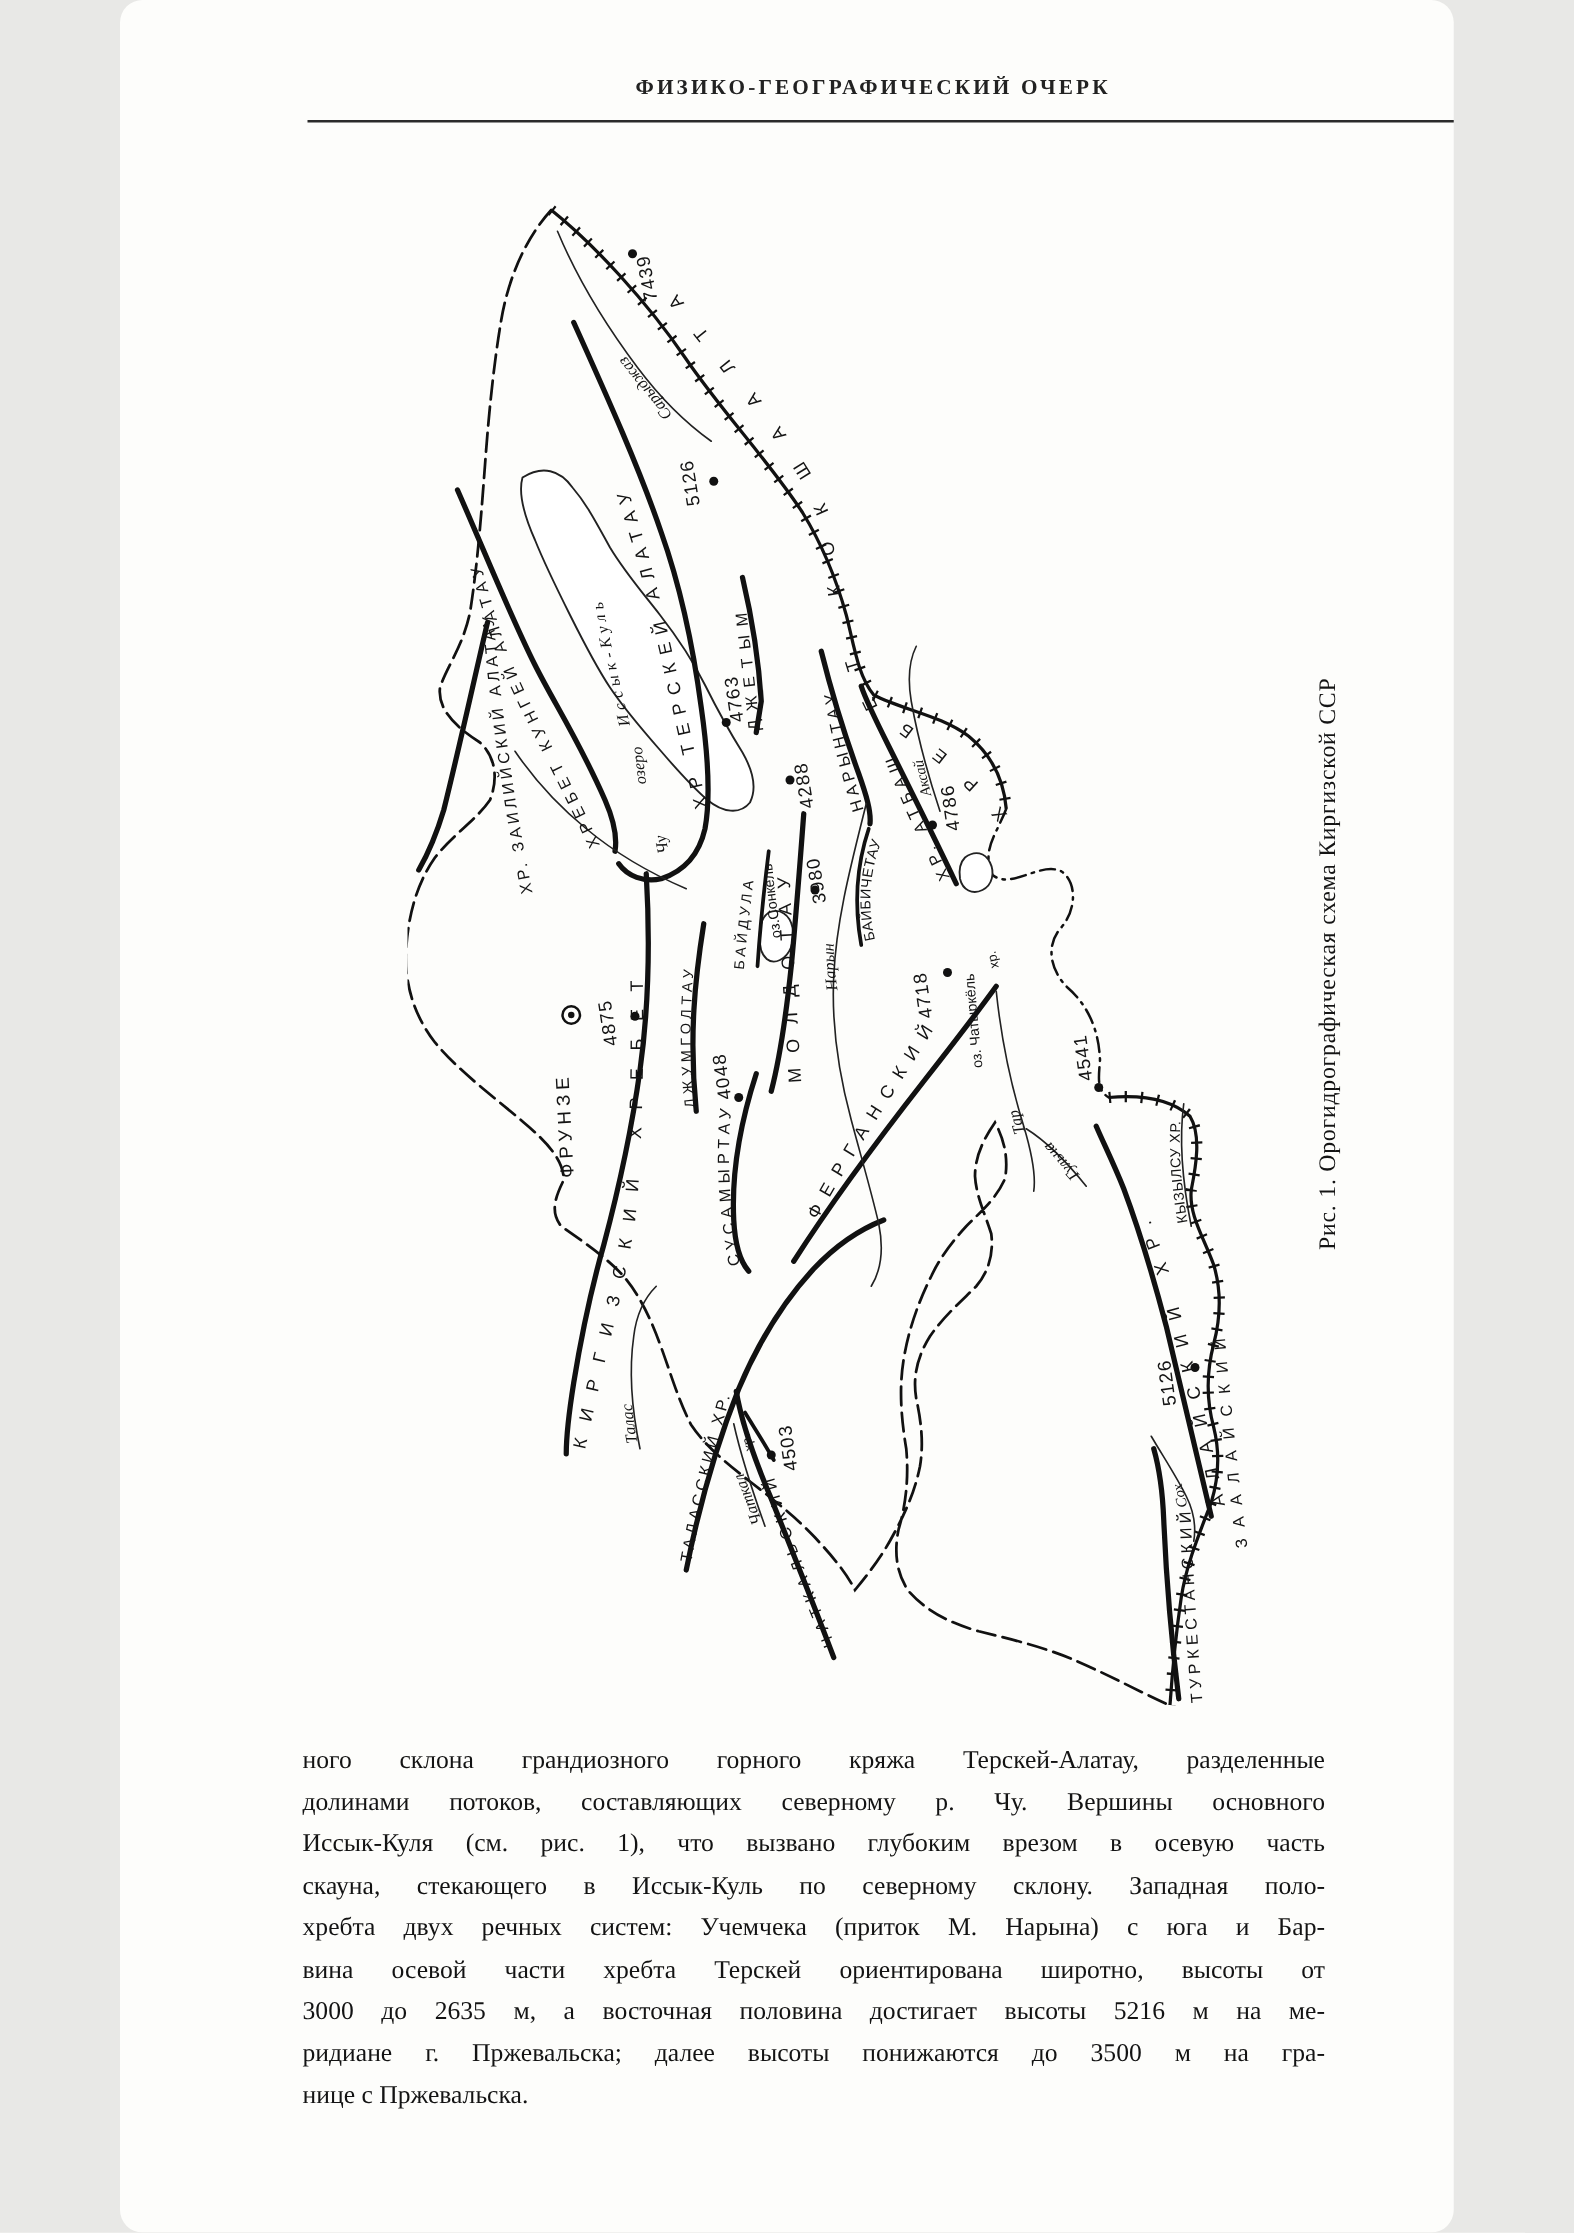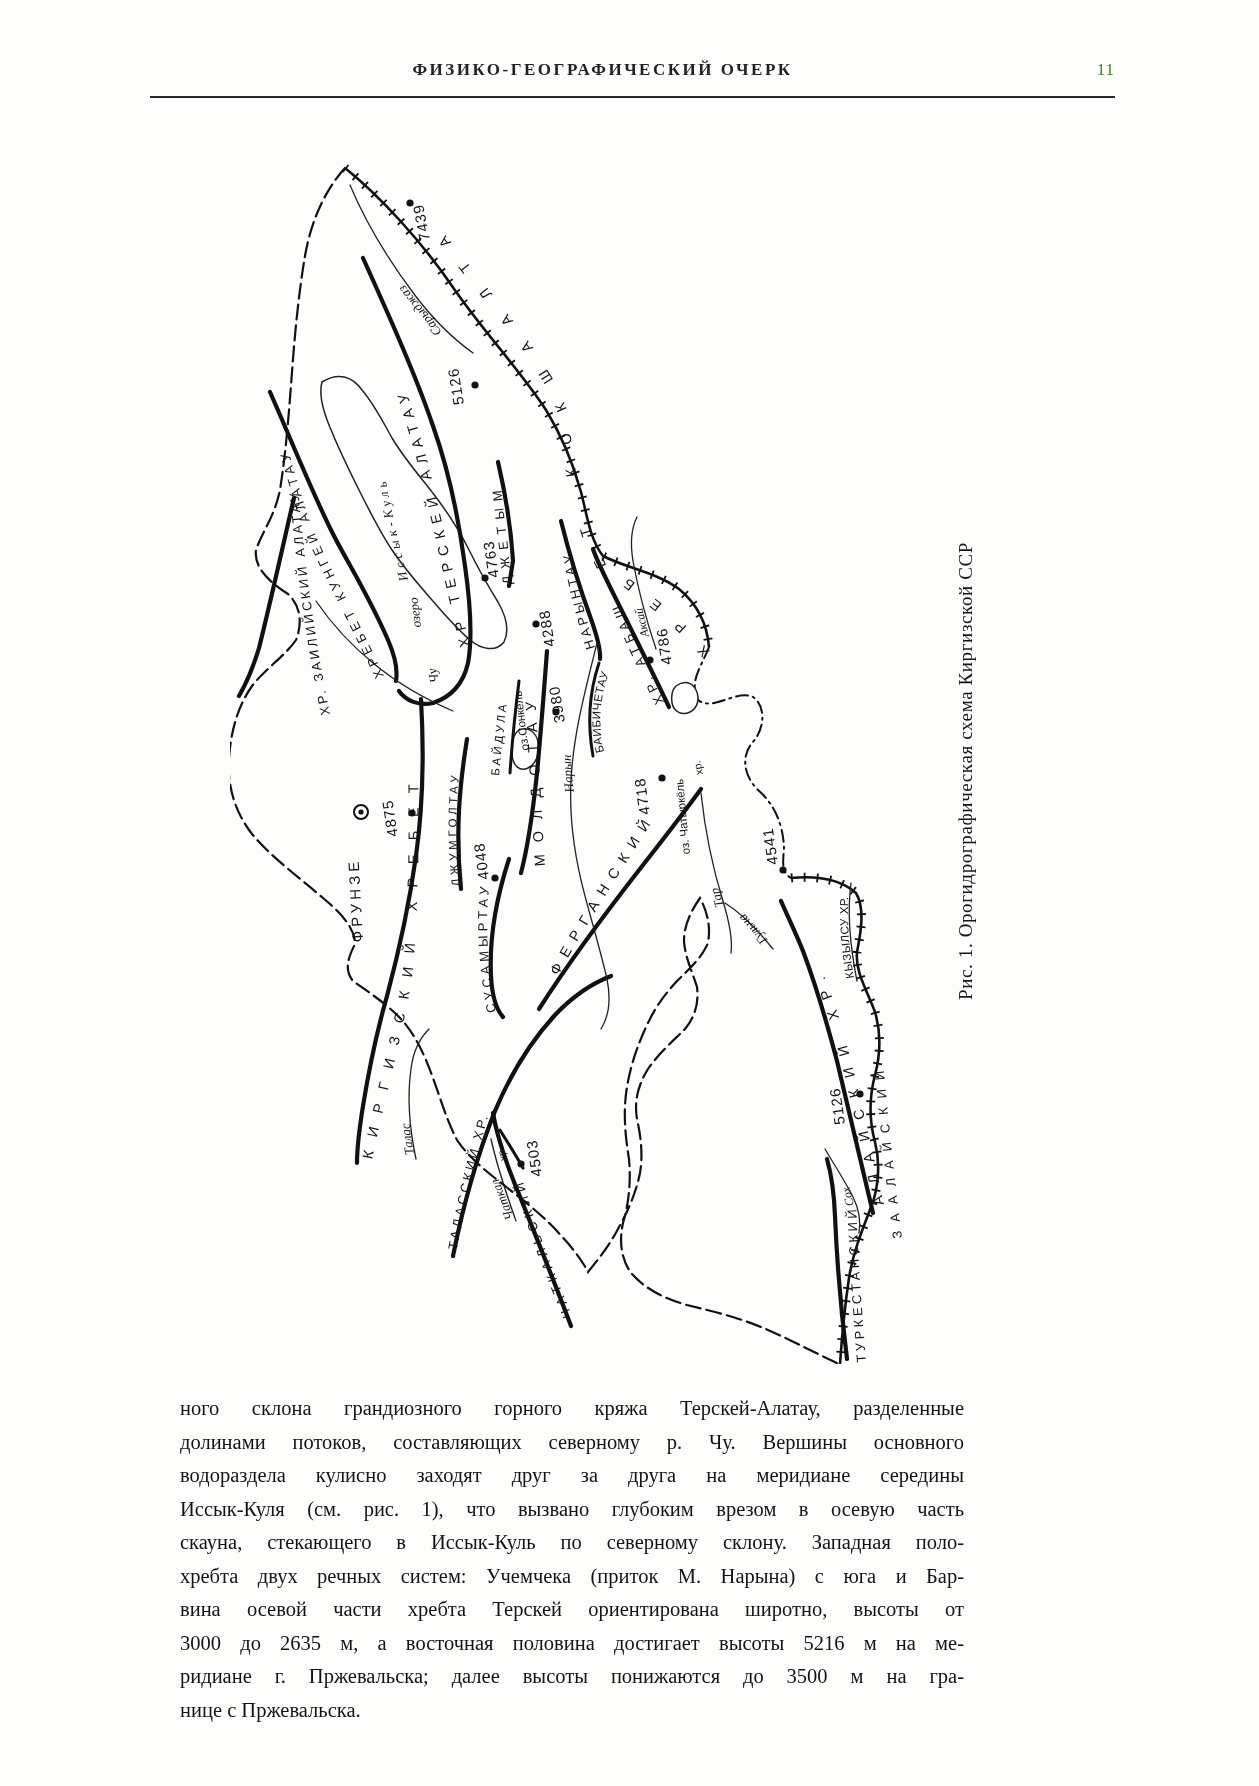--- a/index.html
+++ b/index.html
@@ -4,9 +4,10 @@
 <style>
   html,body{margin:0;padding:0;background:#e8e8e6;}
   .page{
-    position:relative;width:1259px;height:1786px;margin:0 auto;
+    position:relative;width:1067px;height:1786px;margin:0 auto;
     background:#fdfdfb;color:#151515;overflow:hidden;
     font-family:"Liberation Serif",serif;
+    border-radius:18px;
   }
   .running-head{
     position:absolute;top:60px;left:150px;width:965px;height:34px;

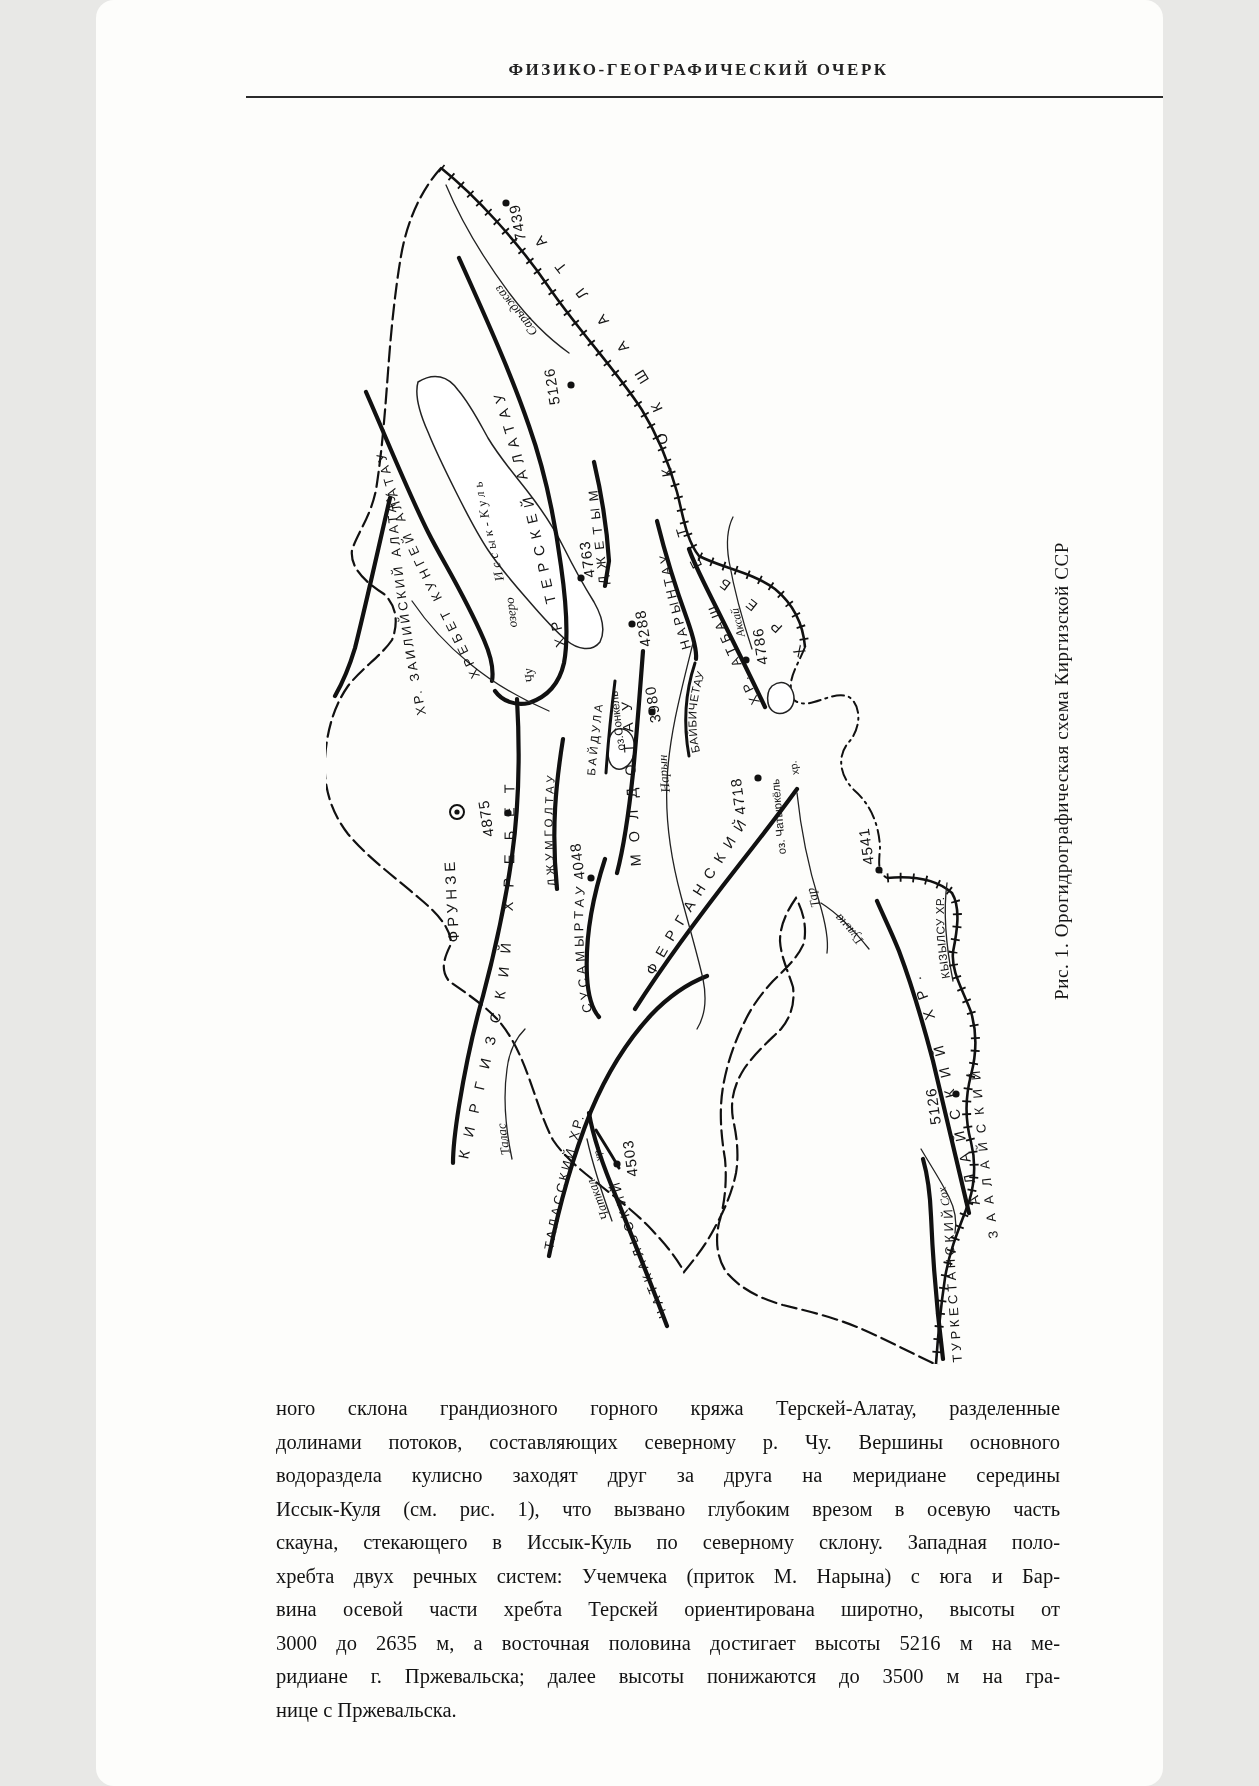--- a/index.html
+++ b/index.html
@@ -47,7 +47,7 @@
     position:absolute;left:146px;top:1392px;width:818px;
     font-size:20.5px;line-height:33.5px;color:#131313;
   }
-  .body-line{text-align:justify;text-align-last:justify;white-space:normal;margin-left:34px;}
+  .body-line{text-align:justify;text-align-last:justify;white-space:normal;}
   .body-line.last{text-align-last:left;}
 </style>
 </head>

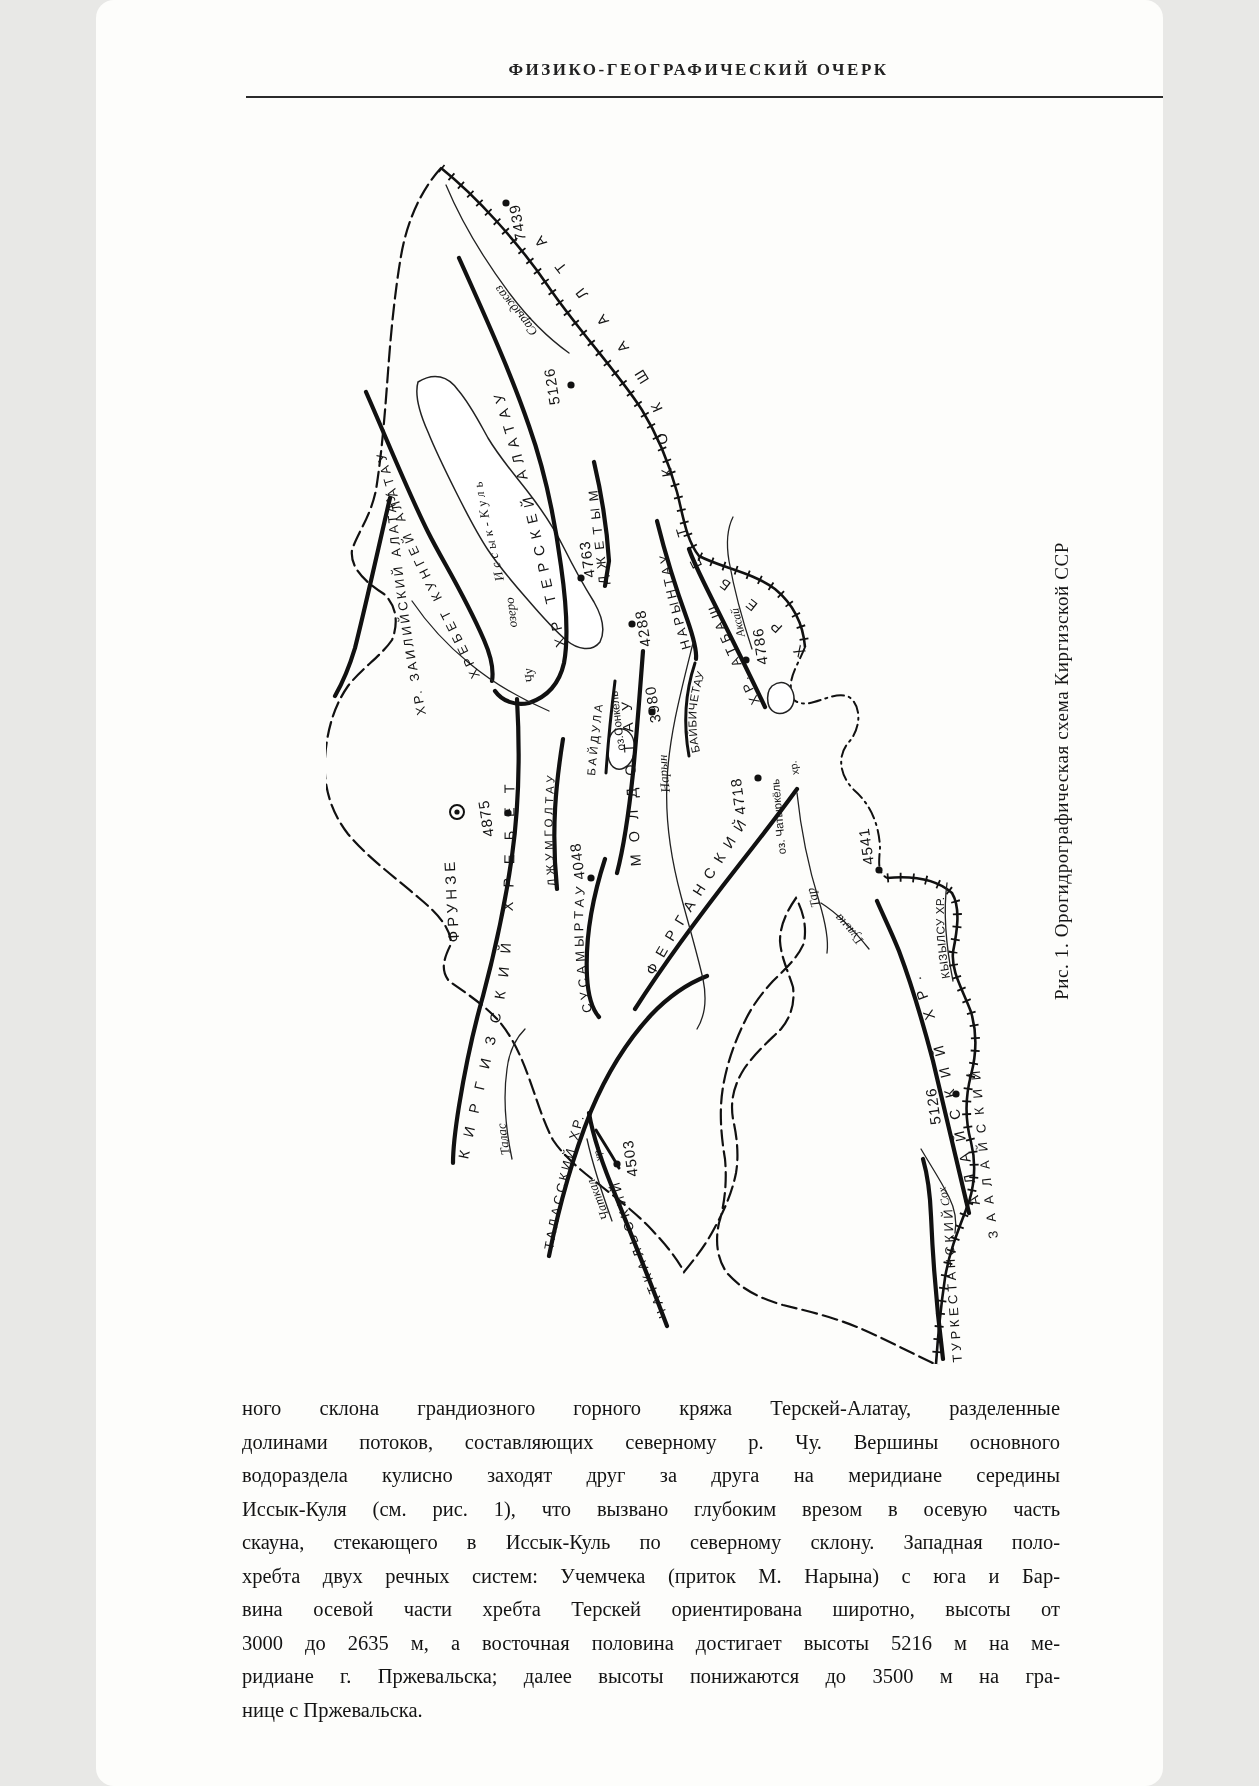--- a/index.html
+++ b/index.html
@@ -248,7 +248,6 @@
   <div class="body-text">
     <div class="body-line">ного склона грандиозного горного кряжа Терскей-Алатау, разделенные</div>
     <div class="body-line">долинами потоков,  составляющих северному р. Чу. Вершины  основного</div>
-    <div class="body-line">водораздела кулисно  заходят друг за  друга на меридиане  середины</div>
     <div class="body-line">Иссык-Куля (см. рис. 1), что вызвано глубоким врезом в осевую часть</div>
     <div class="body-line">скауна, стекающего в Иссык-Куль по северному склону. Западная поло-</div>
     <div class="body-line">хребта двух речных систем: Учемчека (приток М. Нарына) с юга и Бар-</div>

